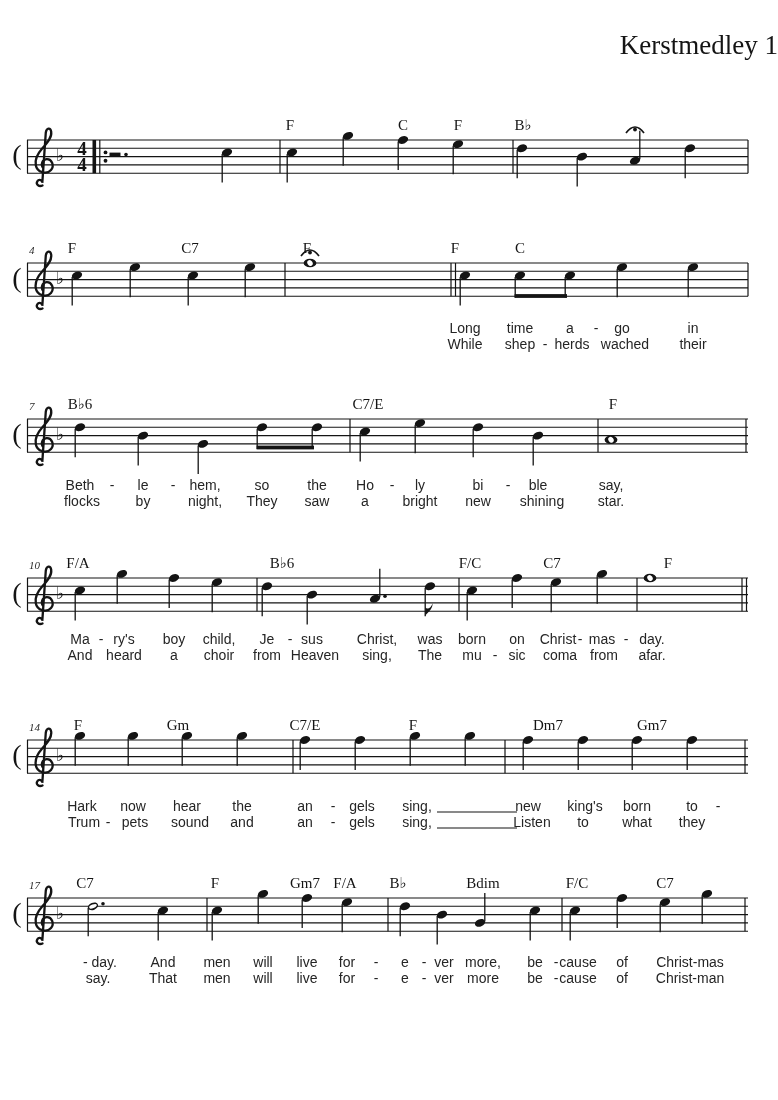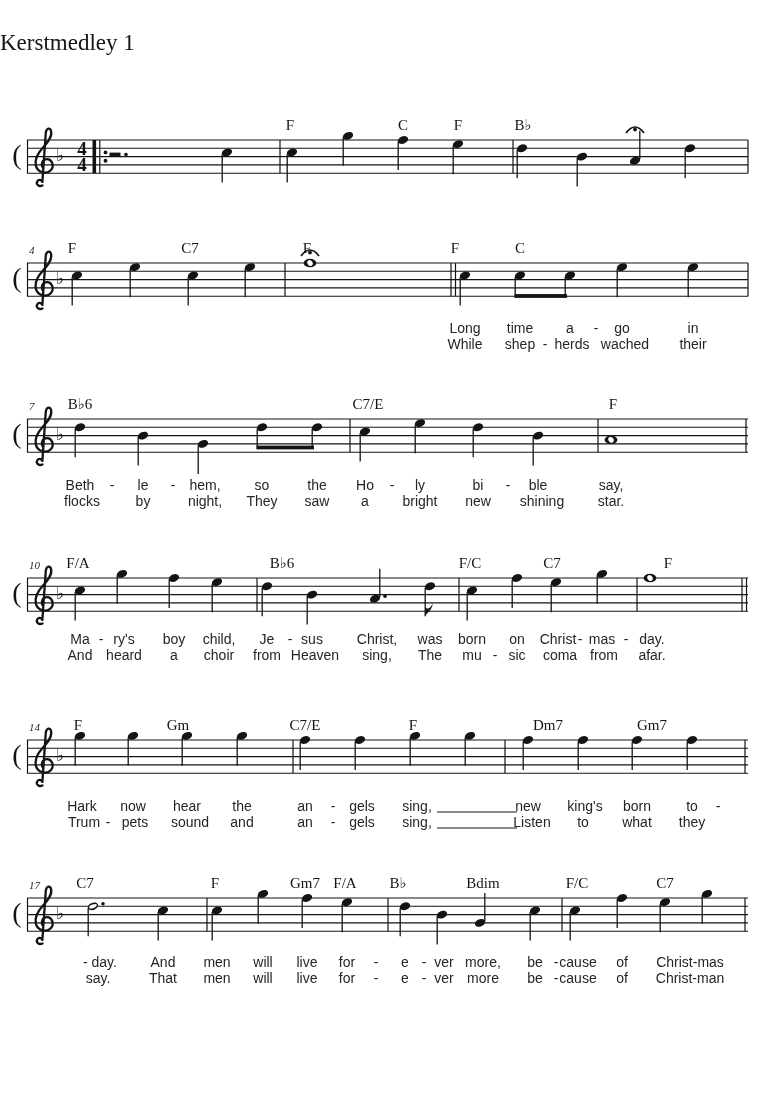--- a/index.html
+++ b/index.html
@@ -5,8 +5,8 @@
   html,body{margin:0;padding:0;background:#ffffff;}
   .page{position:relative;width:778px;height:1100px;background:#ffffff;overflow:hidden;
         font-family:"Liberation Serif", serif;}
-  .title{position:absolute;top:30px;left:0;right:0;text-align:left;
-         font-family:"Liberation Serif", serif;font-size:23px;color:#141414;}
+  .title{position:absolute;top:30px;left:0;right:0;text-align:right;
+         font-family:"Liberation Serif", serif;font-size:27px;color:#141414;}
   svg text{user-select:none;}
   .chord{font-family:"Liberation Serif", serif;font-size:15px;fill:#141414;}
   .mnum{font-family:"Liberation Serif", serif;font-style:italic;font-size:11px;fill:#2a2a2a;}

